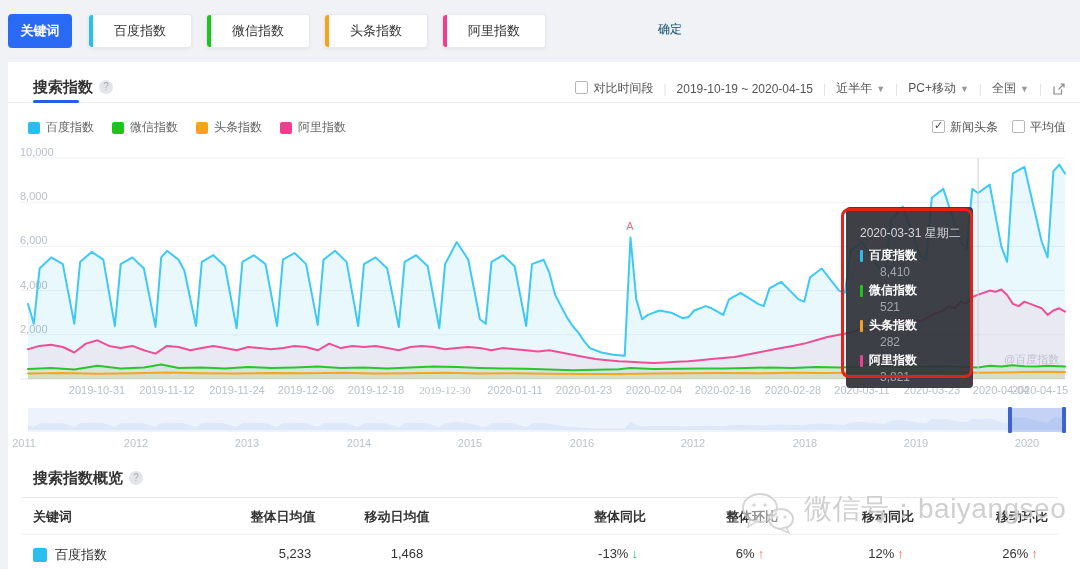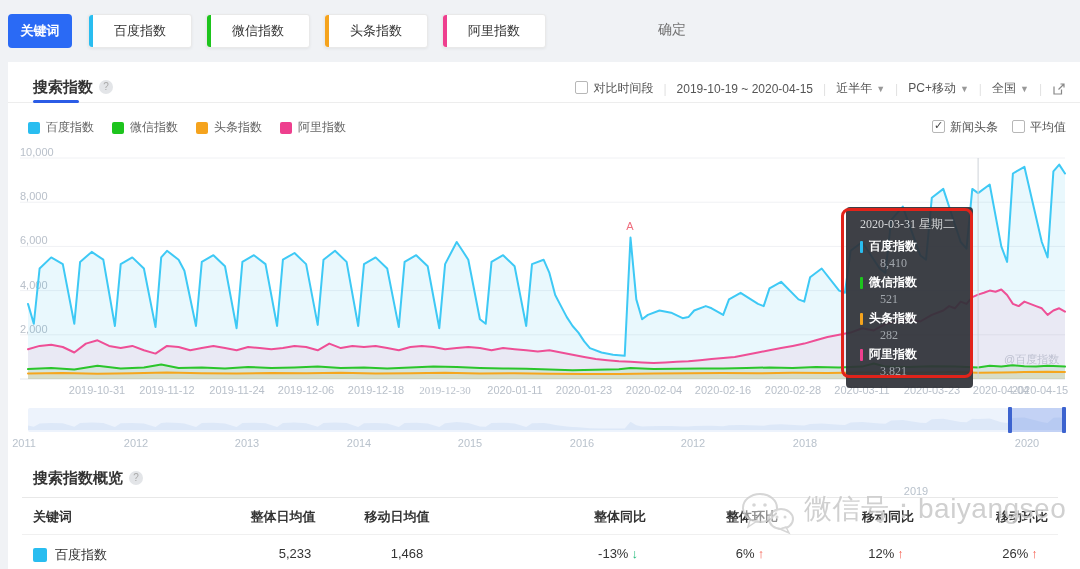--- a/index.html
+++ b/index.html
@@ -17,7 +17,7 @@
   .kw-add{position:absolute;left:560px;top:14px;width:85px;height:34px;background:#fff;border:1px solid #e5e5e5;
           border-radius:3px;display:flex;align-items:center;justify-content:center;font-size:12px;color:#999;
           cursor:pointer;box-sizing:border-box;}
-  .confirm-link{position:absolute;left:658px;top:21px;font-size:14px;color:#737373;cursor:pointer;}
+  .confirm-link{position:absolute;left:658px;top:21px;font-size:12px;color:#0c4a6e;cursor:pointer;}
   
   .panel{position:absolute;left:8px;top:62px;width:1072px;height:507px;background:#fff;}
   .tab-title{position:absolute;left:33px;top:78px;font-size:15px;font-weight:700;color:#333;}

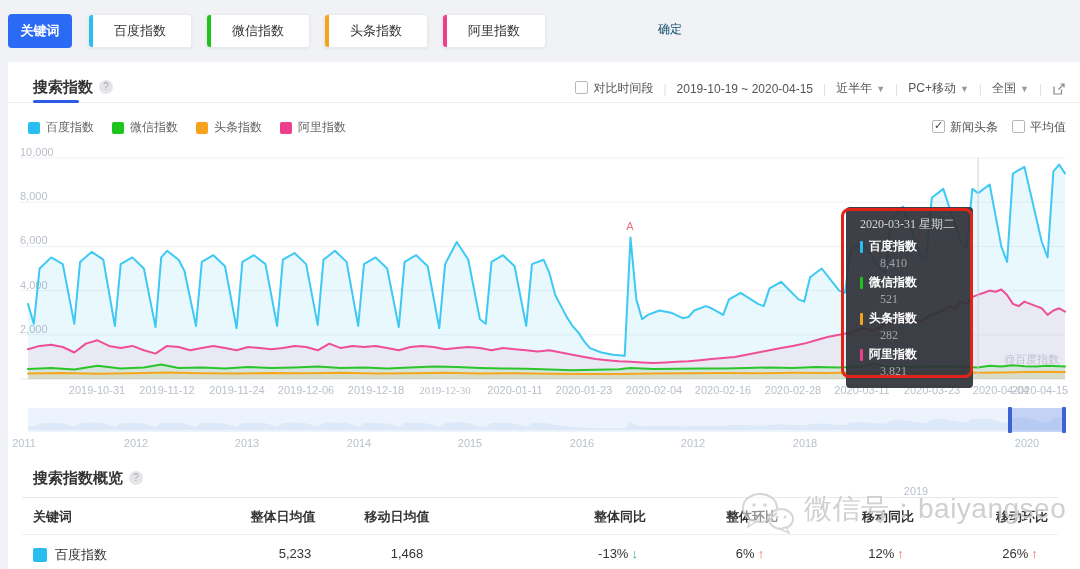--- a/index.html
+++ b/index.html
@@ -46,7 +46,7 @@
   #overlay-svg{position:absolute;left:0;top:0;width:1080px;height:569px;z-index:10;pointer-events:none;}
   
   .tooltip{position:absolute;left:846px;top:207px;width:127px;height:181px;box-sizing:border-box;
-           background:rgba(47,50,56,.93);border-radius:4px;padding:9px 8px 6px 14px;z-index:50;font-family:Liberation Serif, serif;}
+           background:rgba(47,50,56,.93);border-radius:4px;padding:18px 8px 6px 14px;z-index:50;}
   .tt-date{font-size:12px;color:#d6d8da;margin-bottom:5px;white-space:nowrap;}
   .tt-row{display:flex;align-items:center;gap:6px;margin-top:3px;}
   .tt-bar{width:3px;height:12px;border-radius:1px;}

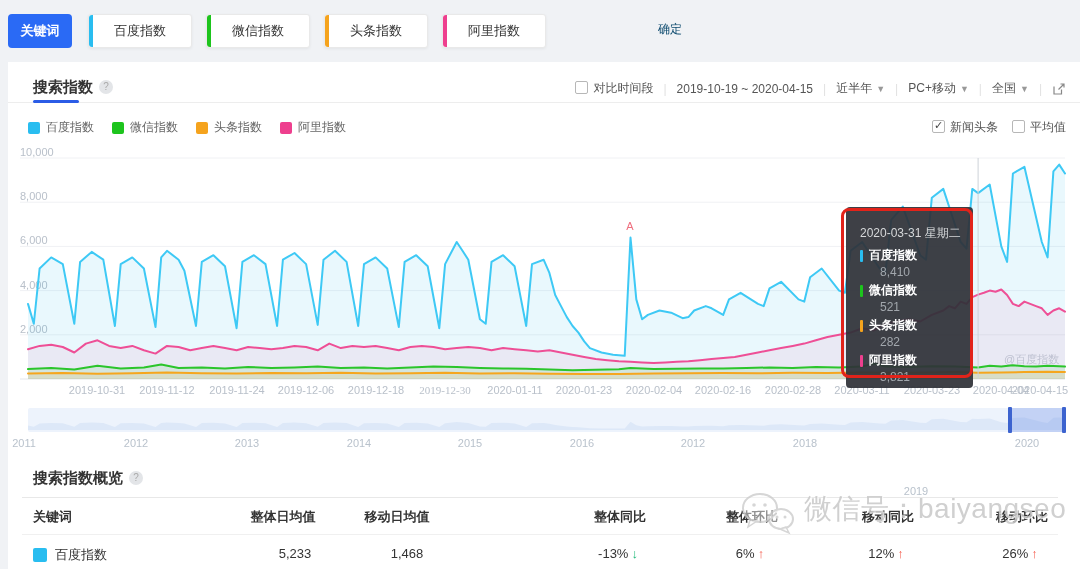--- a/index.html
+++ b/index.html
@@ -228,7 +228,7 @@
   <span class="ylabel-year" style="left:582px;">2016</span>
   <span class="ylabel-year" style="left:693px;">2012</span>
   <span class="ylabel-year" style="left:805px;">2018</span>
-  <span class="ylabel-year" style="left:916px;margin-top:48px;">2019</span>
+  <span class="ylabel-year" style="left:916px;">2019</span>
   <span class="ylabel-year" style="left:1027px;">2020</span>
 
   <div class="ov-title">

